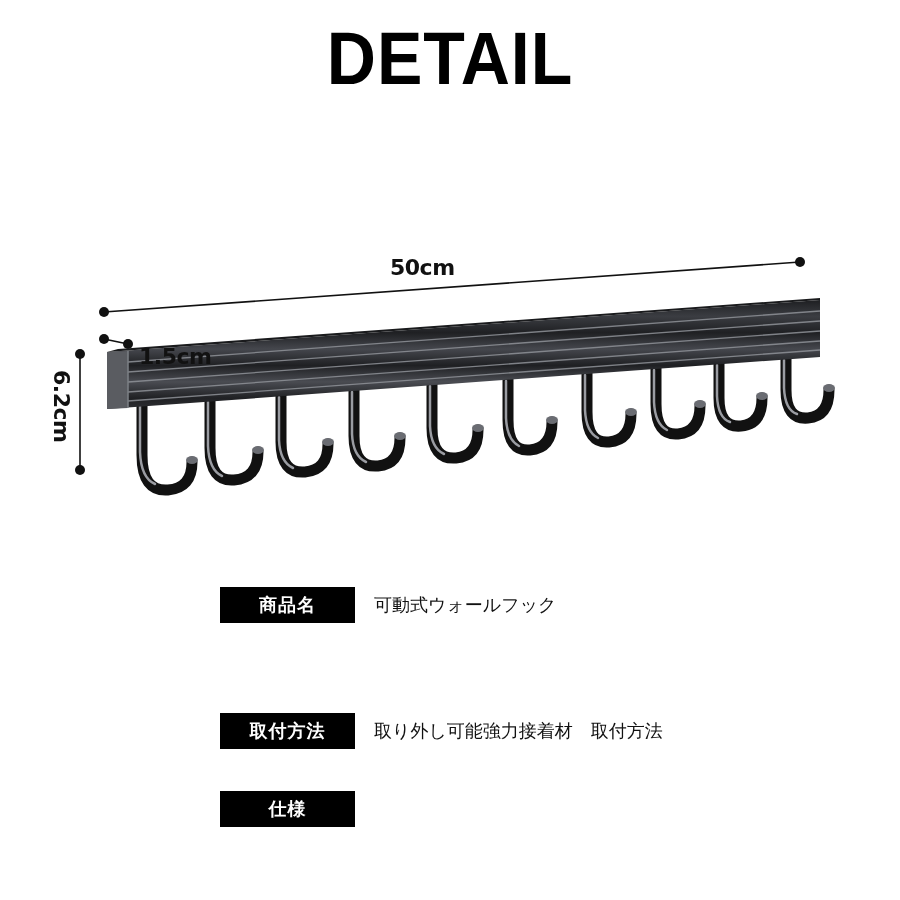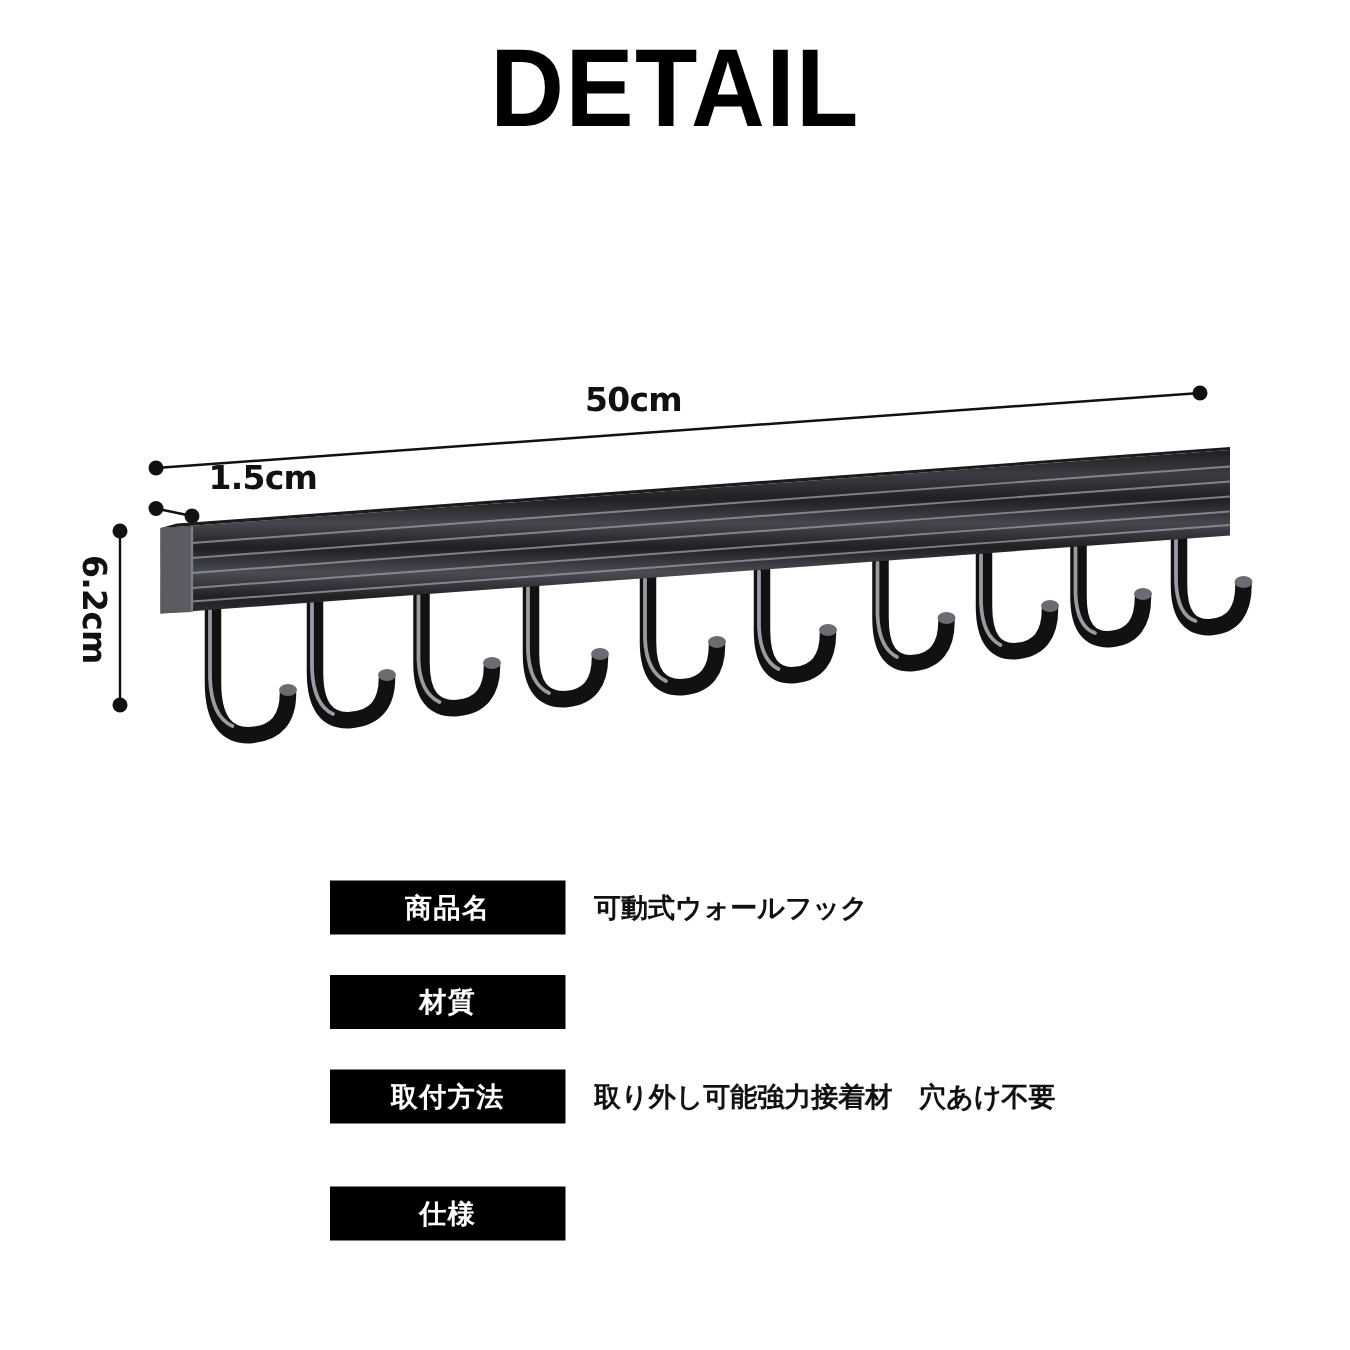--- a/index.html
+++ b/index.html
@@ -12,7 +12,7 @@
   .dim-label { position: absolute; font-family: "DejaVu Sans", sans-serif; font-weight: 700;
                font-size: 22px; letter-spacing: -0.5px; color: #111; }
   .dim-width { left: 390px; top: 255px; }
-  .dim-depth { left: 139px; top: 307px; }
+  .dim-depth { left: 139px; top: 344px; }
   .dim-height { left: 44px; top: 370px; transform-origin: left top; transform: rotate(90deg) translate(0,-30px);
                 width: 90px; }
   .spec-table { position: absolute; left: 220px; top: 587px; width: 600px; }

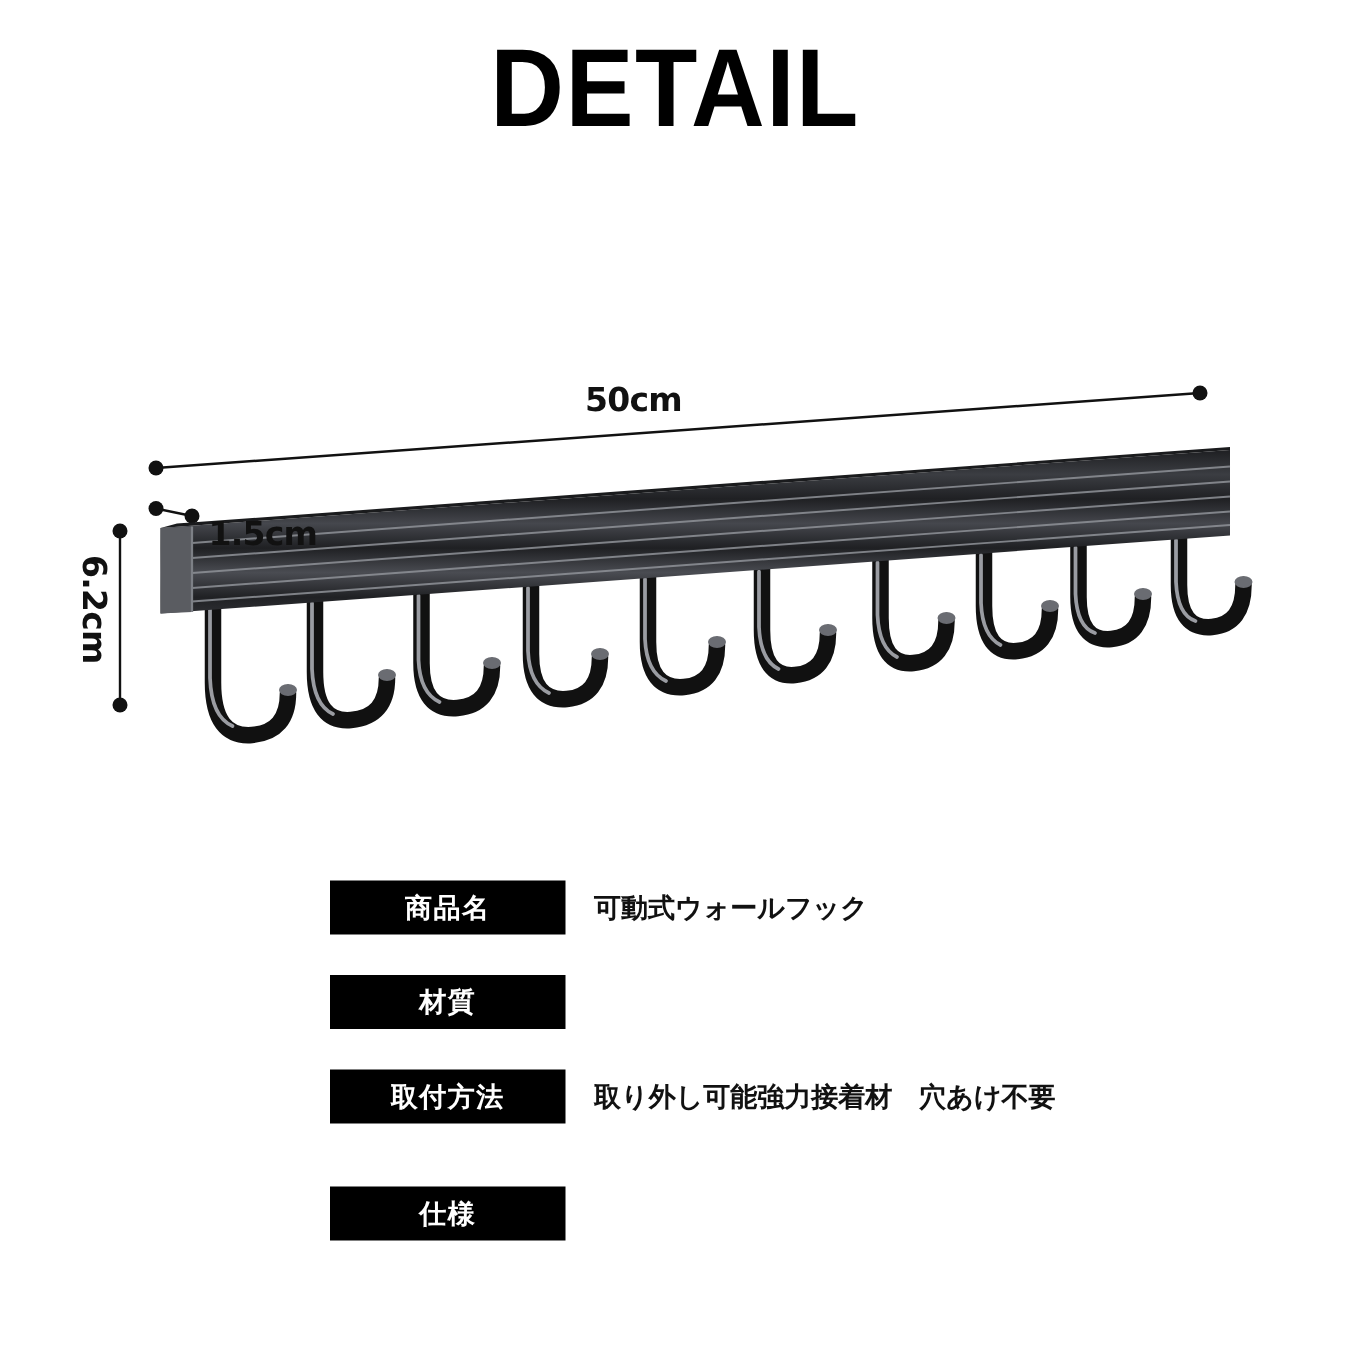--- a/index.html
+++ b/index.html
@@ -17,7 +17,7 @@
                 width: 90px; }
   .spec-table { position: absolute; left: 220px; top: 587px; width: 600px; }
   .spec-row { position: absolute; left: 0; height: 36px; display: flex; align-items: center; width: 600px; }
-  .spec-label { width: 157px; height: 36px; background: #000; color: #fff; display: flex;
+  .spec-label { width: 135px; height: 36px; background: #000; color: #fff; display: flex;
                 align-items: center; justify-content: center; font-weight: 700; font-size: 18px;
                 letter-spacing: 1px; box-sizing: border-box; }
   .spec-value { margin-left: 19px; font-weight: 700; font-size: 18px; color: #111; white-space: pre; text-align: right; }

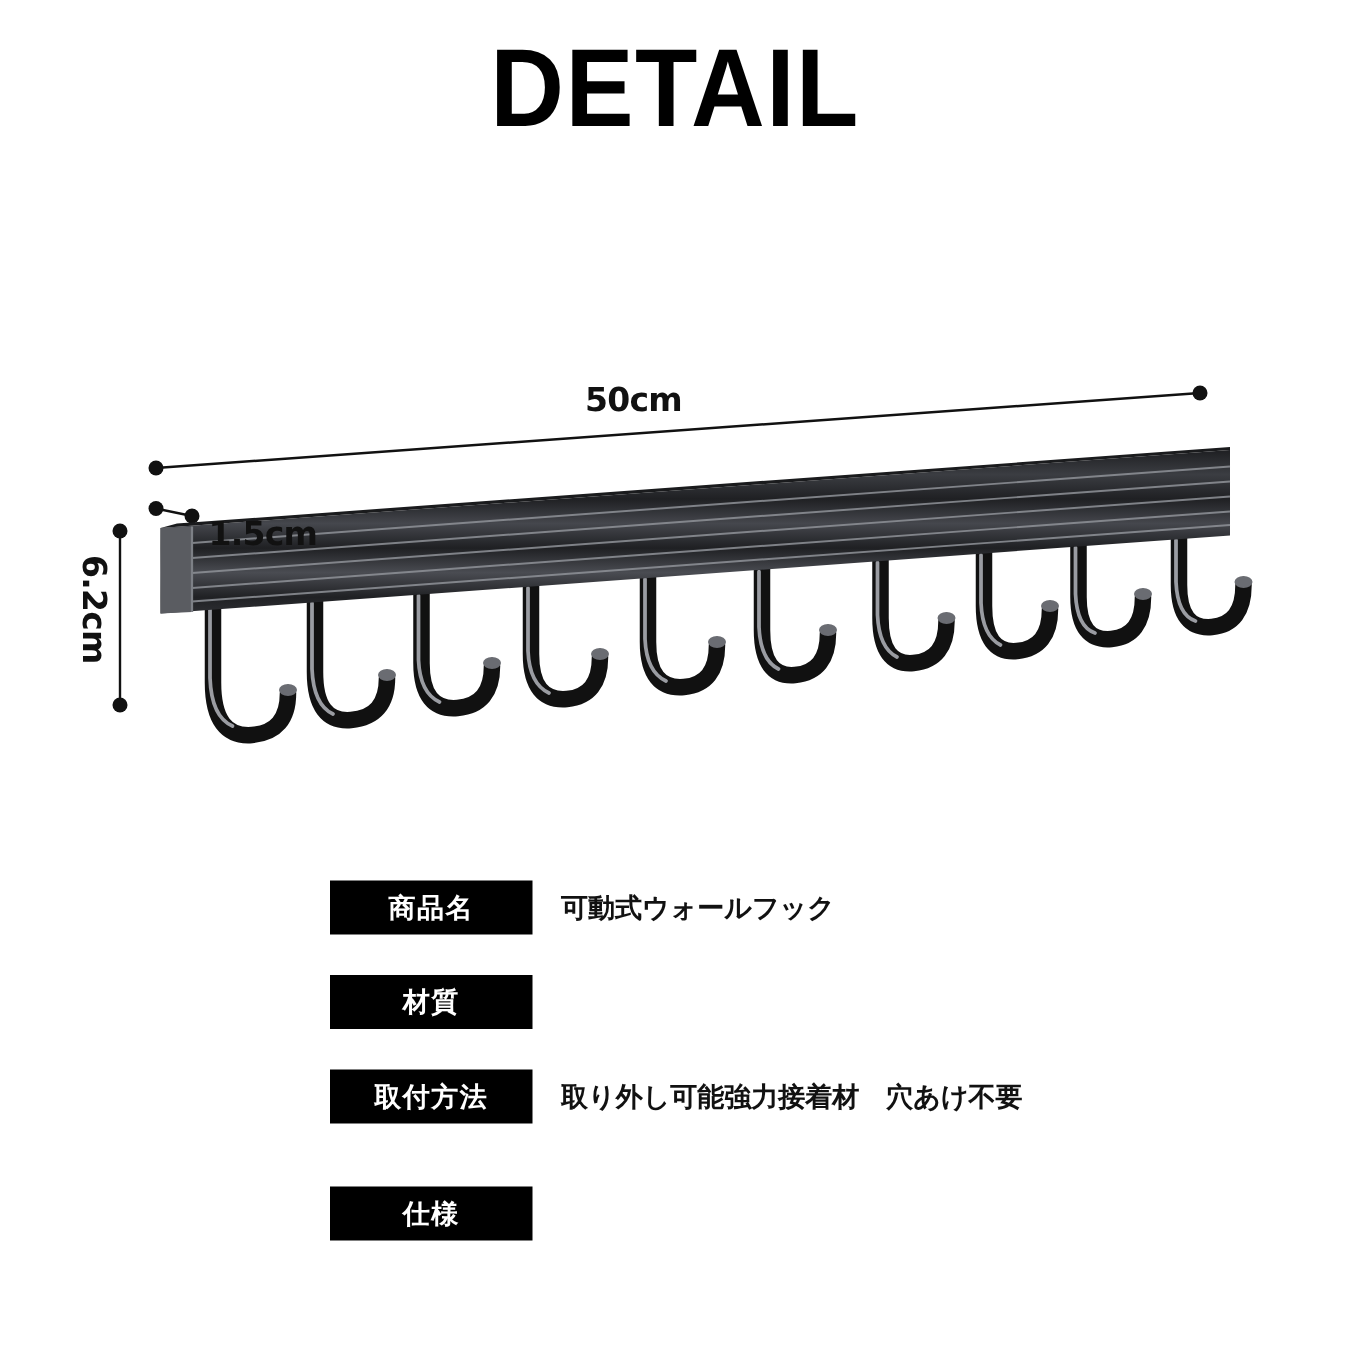--- a/index.html
+++ b/index.html
@@ -20,7 +20,7 @@
   .spec-label { width: 135px; height: 36px; background: #000; color: #fff; display: flex;
                 align-items: center; justify-content: center; font-weight: 700; font-size: 18px;
                 letter-spacing: 1px; box-sizing: border-box; }
-  .spec-value { margin-left: 19px; font-weight: 700; font-size: 18px; color: #111; white-space: pre; text-align: right; }
+  .spec-value { margin-left: 19px; font-weight: 400; font-size: 18px; color: #111; white-space: pre; text-align: right; }
 </style>
 </head>
 <body>

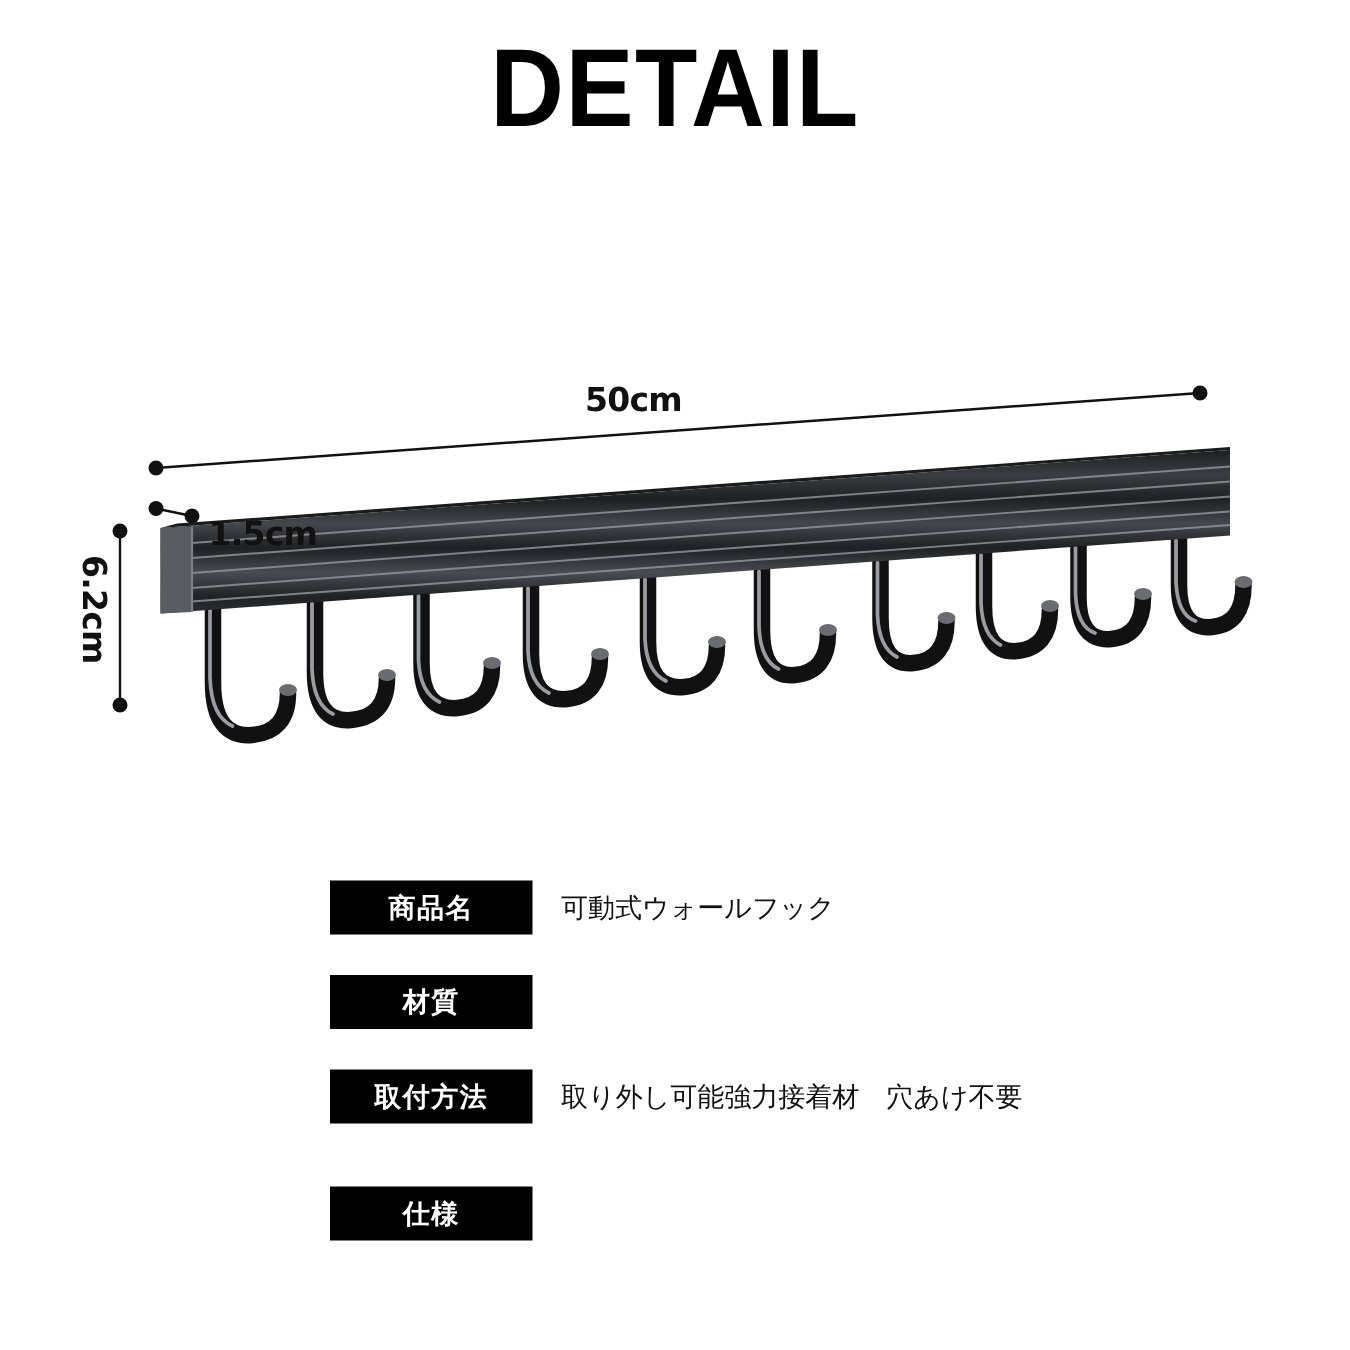--- a/index.html
+++ b/index.html
@@ -141,7 +141,6 @@
     <div class="spec-value">可動式ウォールフック</div>
   </div>
   <div class="spec-row" style="top:63px;">
-    <div class="spec-label">材質</div>
   </div>
   <div class="spec-row" style="top:126px;">
     <div class="spec-label">取付方法</div>

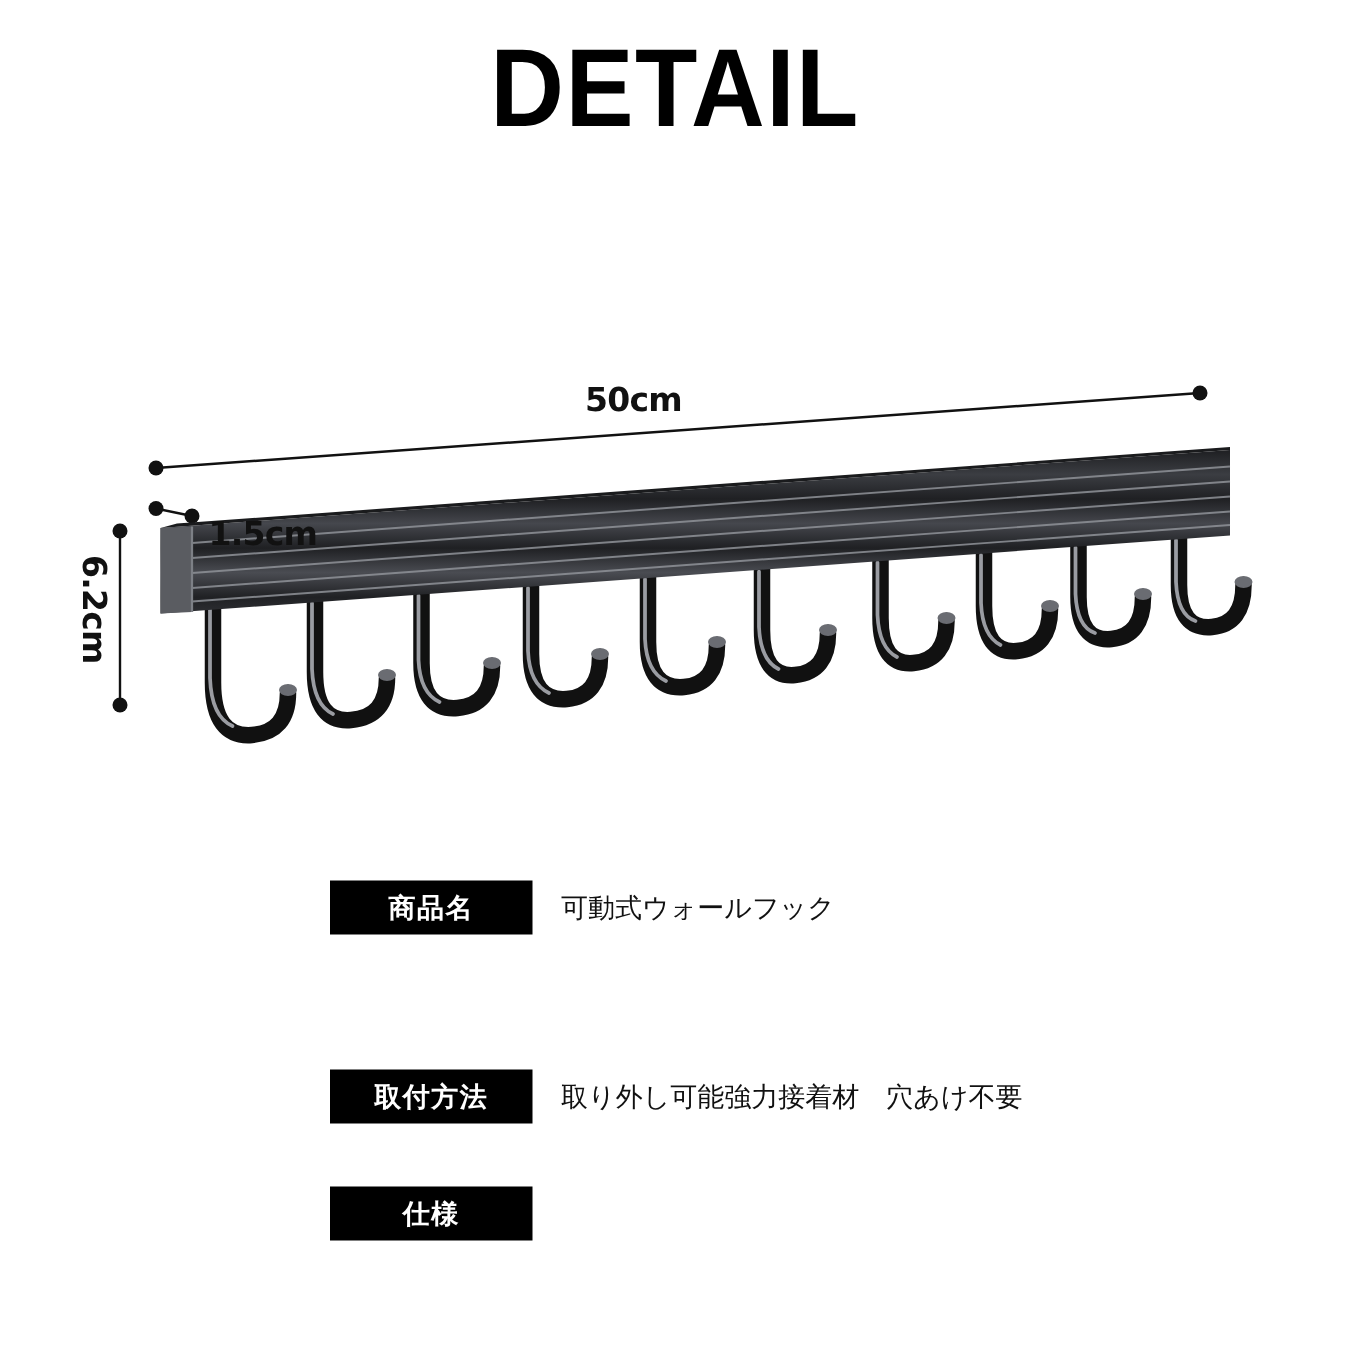--- a/index.html
+++ b/index.html
@@ -144,7 +144,7 @@
   </div>
   <div class="spec-row" style="top:126px;">
     <div class="spec-label">取付方法</div>
-    <div class="spec-value">取り外し可能強力接着材　穴あけ不要</div>
+    <div class="spec-value">取り外し可能強力接着材　取付方法</div>
   </div>
   <div class="spec-row" style="top:204px;">
     <div class="spec-label">仕様</div>

